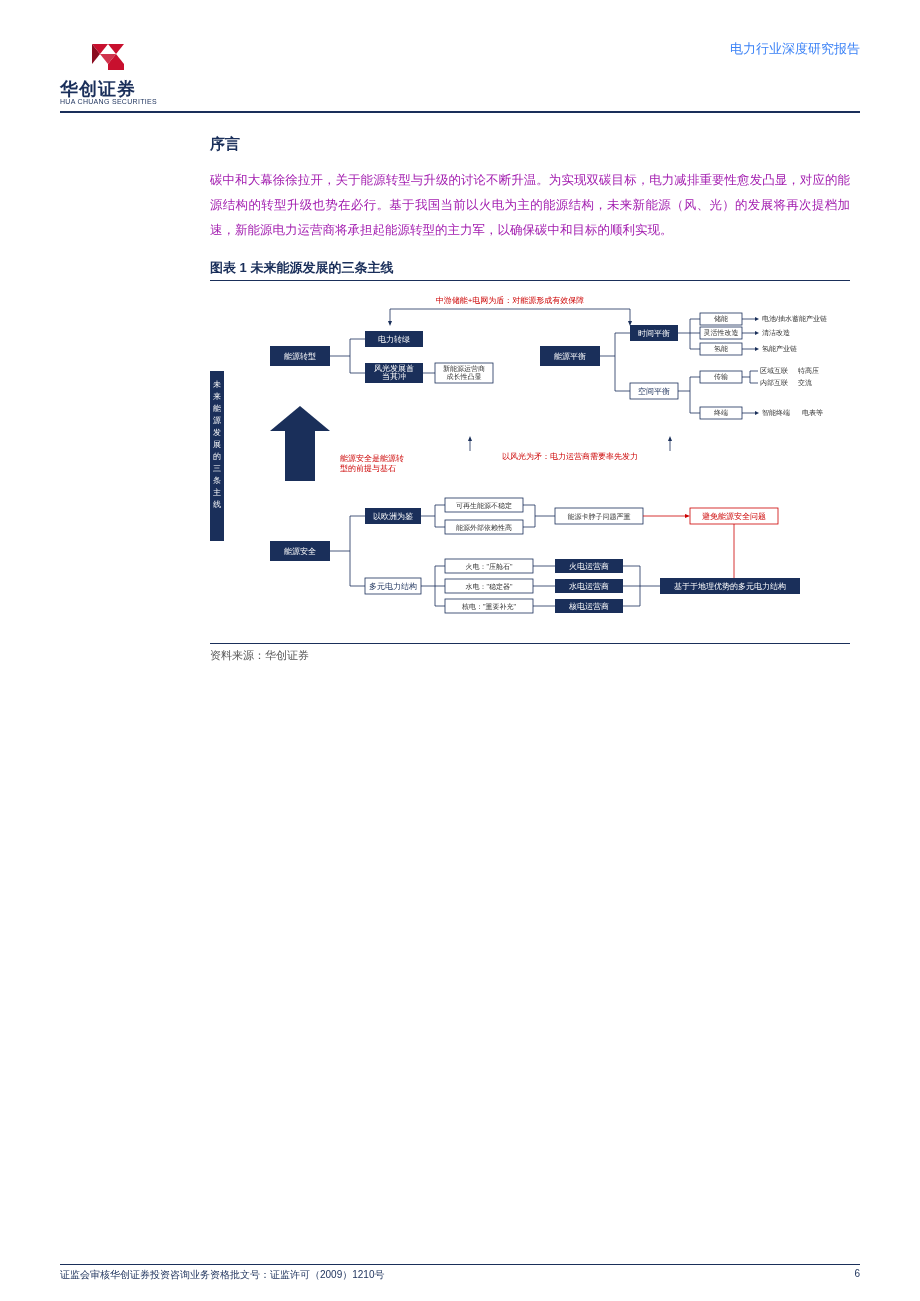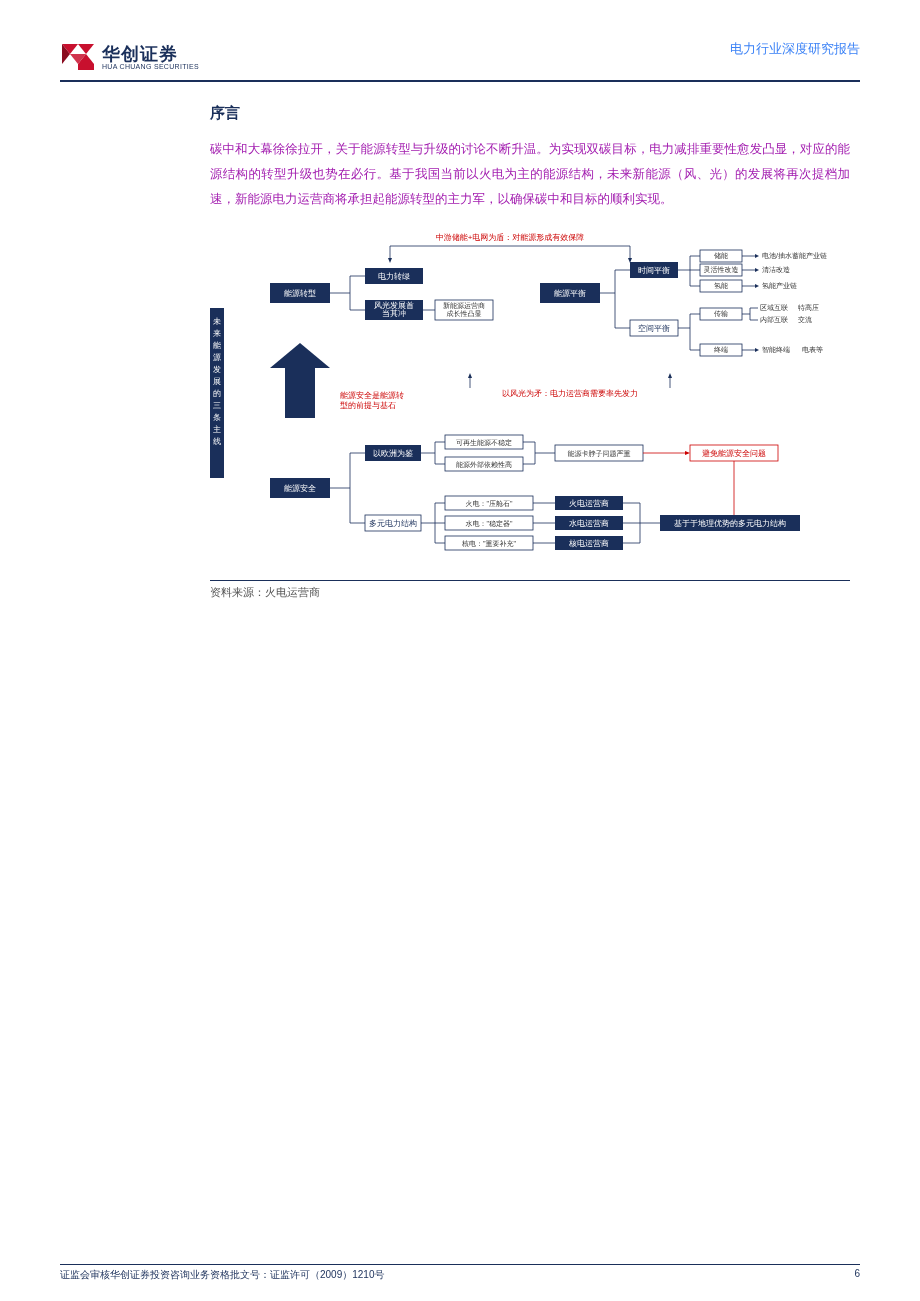--- a/index.html
+++ b/index.html
@@ -6,7 +6,7 @@
   body { width:920px; height:1301px; background:#fff; font-family:"Microsoft YaHei","SimSun",sans-serif; color:#333; position:relative; }
   .page { padding:40px 60px 50px 60px; }
   .header { display:flex; justify-content:space-between; align-items:flex-start; border-bottom:2px solid #1a2f5a; padding-bottom:6px; margin-bottom:22px; }
-  .logo { display:flex; align-items:center; gap:6px; }
+  .logo { display:flex; align-items:center; gap:6px;flex-direction:column; }
   .logo-mark { width:36px; height:34px; position:relative; }
   .logo-mark svg { width:100%; height:100%; }
   .logo-text { line-height:1; }

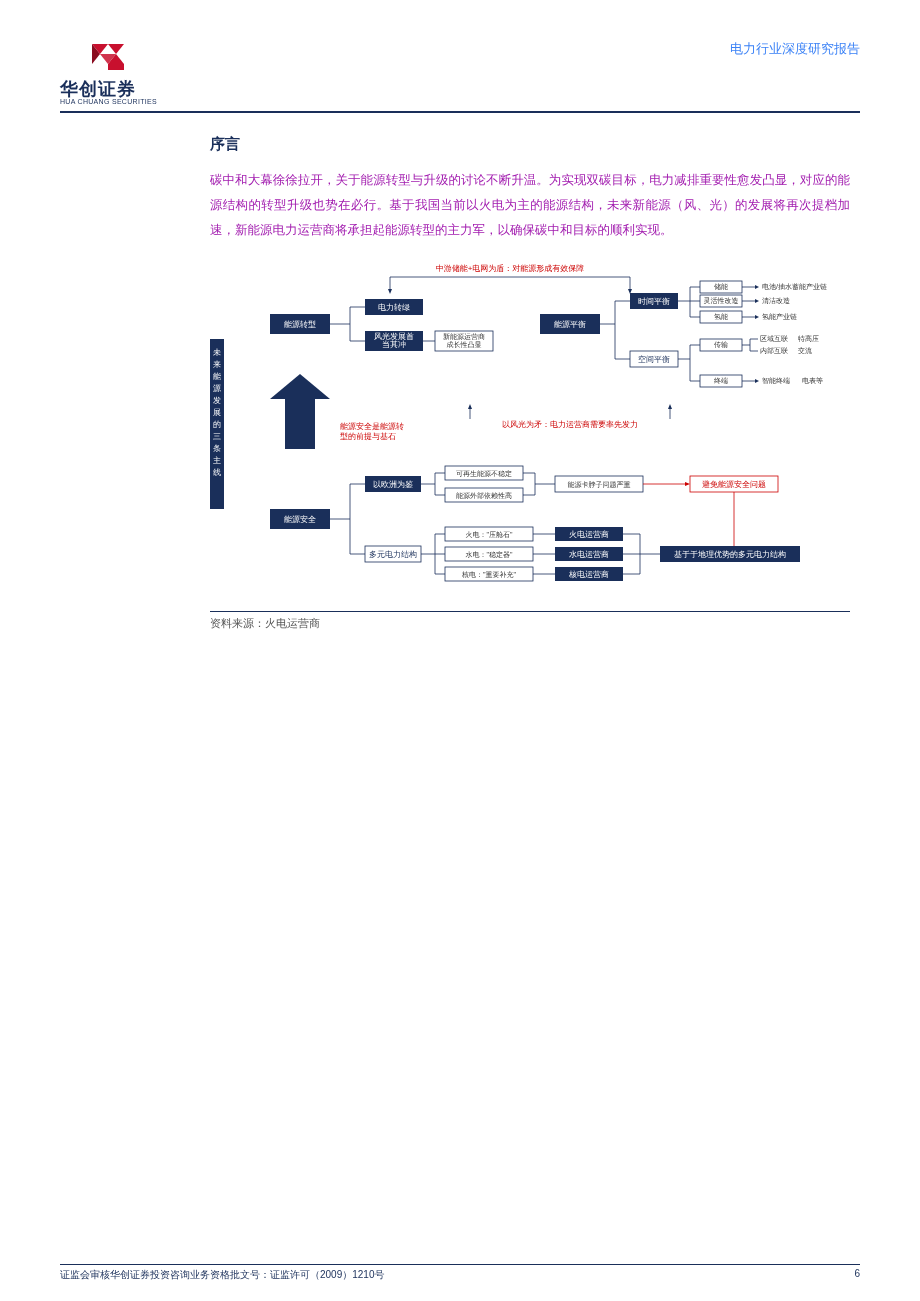--- a/index.html
+++ b/index.html
@@ -58,6 +58,7 @@
     <div class="section-title">序言</div>
     <p class="para">碳中和大幕徐徐拉开，关于能源转型与升级的讨论不断升温。为实现双碳目标，电力减排重要性愈发凸显，对应的能源结构的转型升级也势在必行。基于我国当前以火电为主的能源结构，未来新能源（风、光）的发展将再次提档加速，新能源电力运营商将承担起能源转型的主力军，以确保碳中和目标的顺利实现。</p>
 
+    <div class="fig-title">图表 1 未来能源发展的三条主线</div>
 
     <div class="diagram">
       <svg viewBox="0 0 640 340">

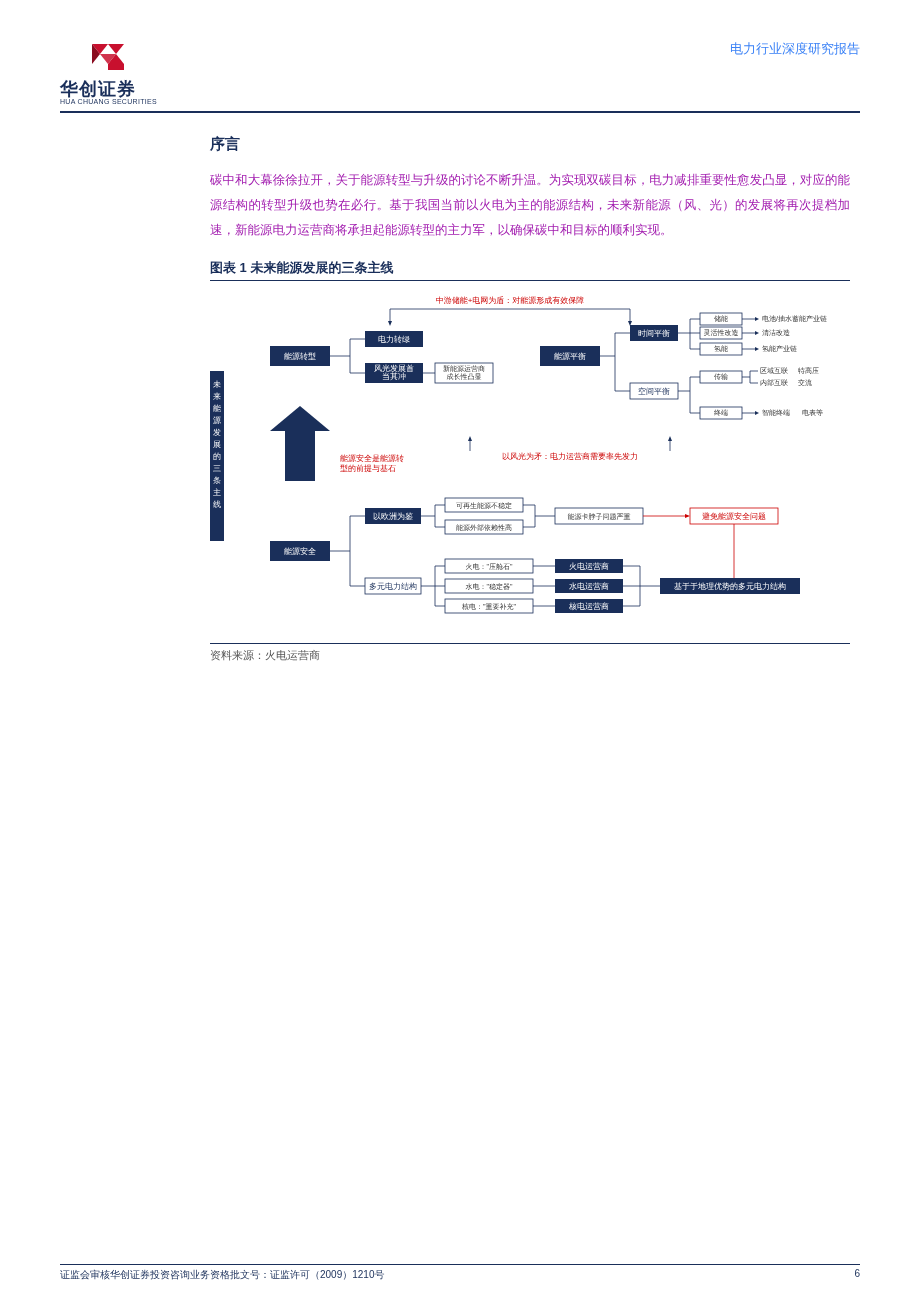--- a/index.html
+++ b/index.html
@@ -170,7 +170,7 @@
       </svg>
     </div>
 
-    <div class="source">资料来源：火电运营商</div>
+    <div class="source">资料来源：华创证券</div>
   </div>
 </div>
 

